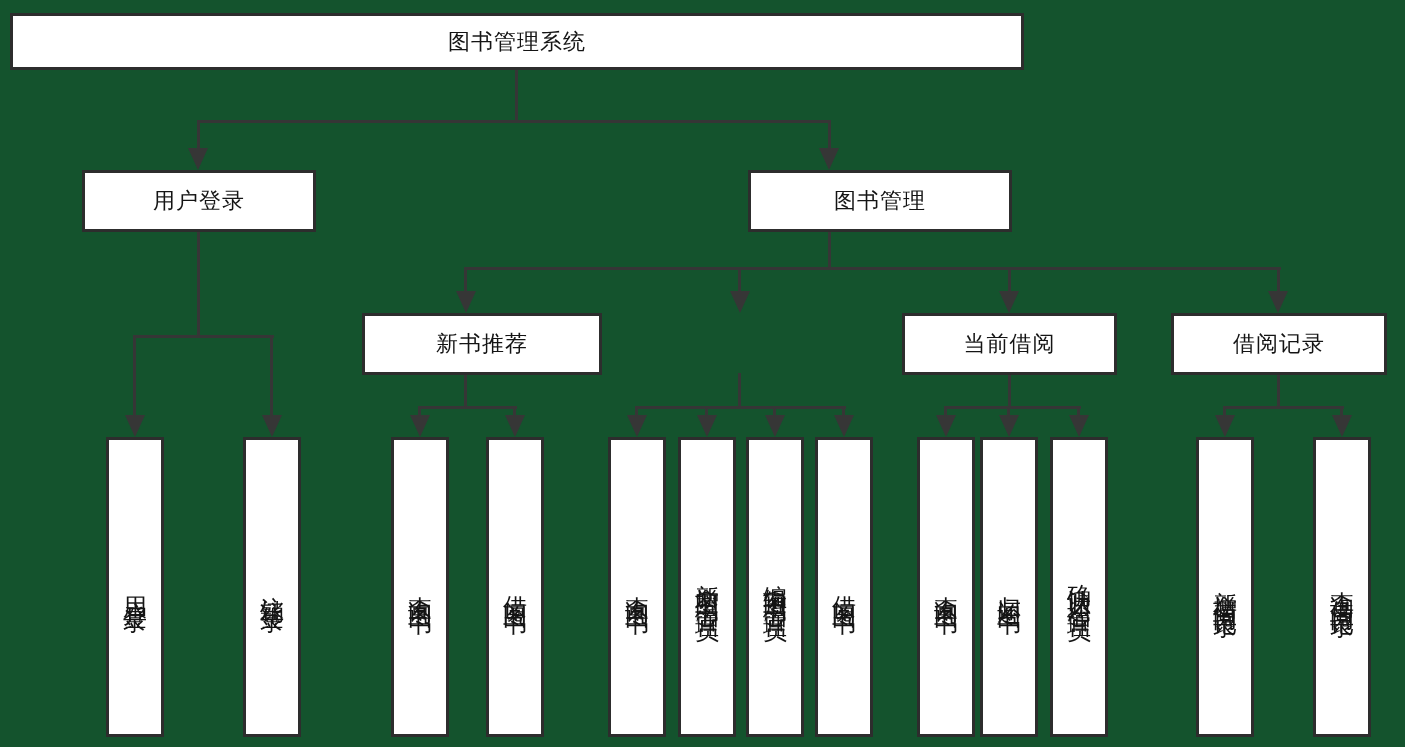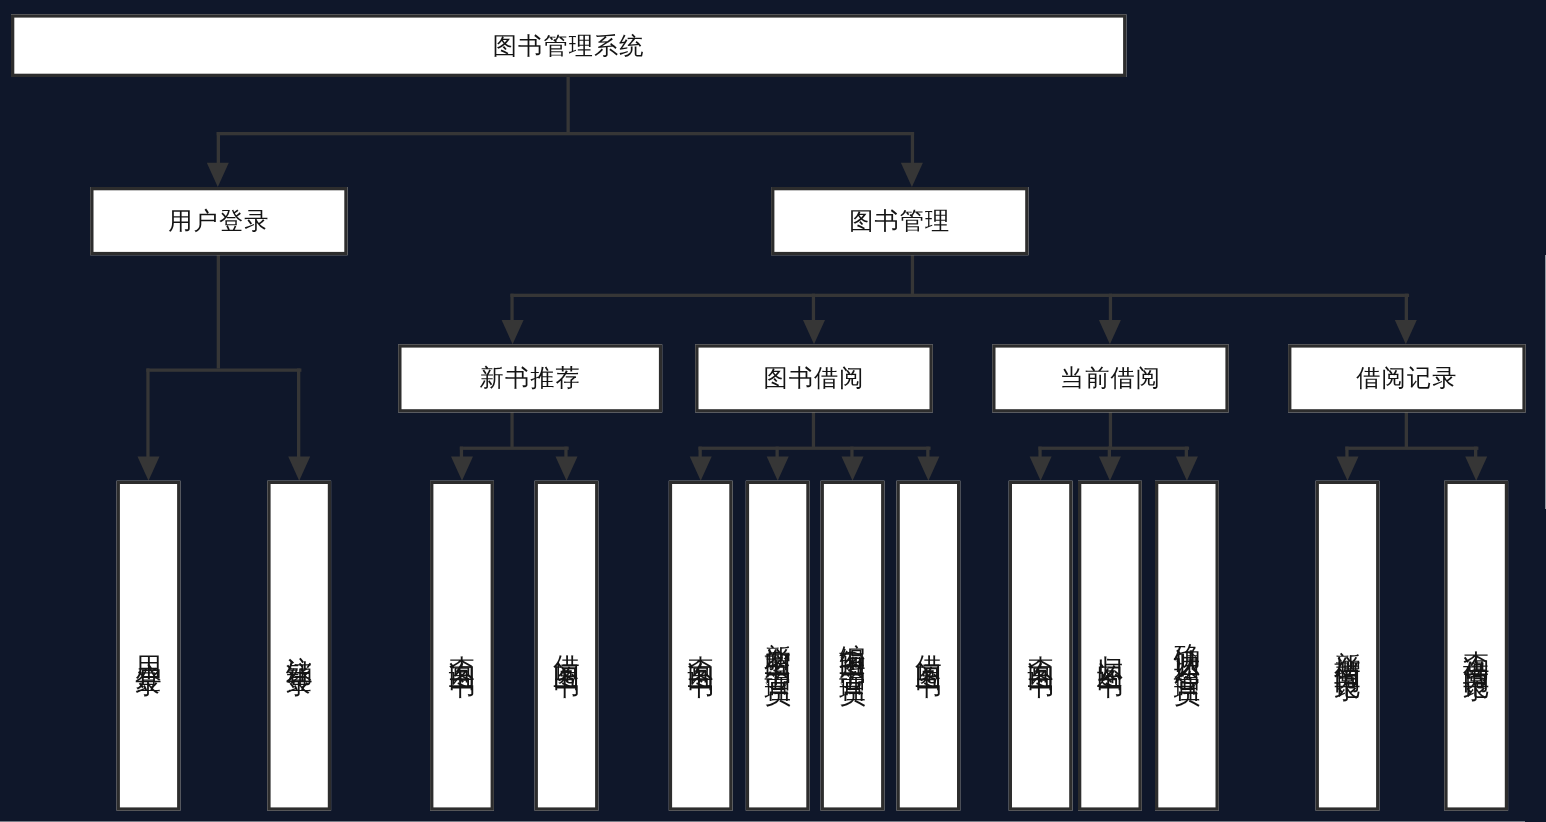--- a/index.html
+++ b/index.html
@@ -7,7 +7,7 @@
   .canvas {
     position:relative;
     width:1405px; height:747px;
-    background:#0f172a;
+    background:#14532d;
     font-family:"DejaVu Sans","Liberation Sans",sans-serif;
     color:#1c1c1c;
     overflow:hidden;

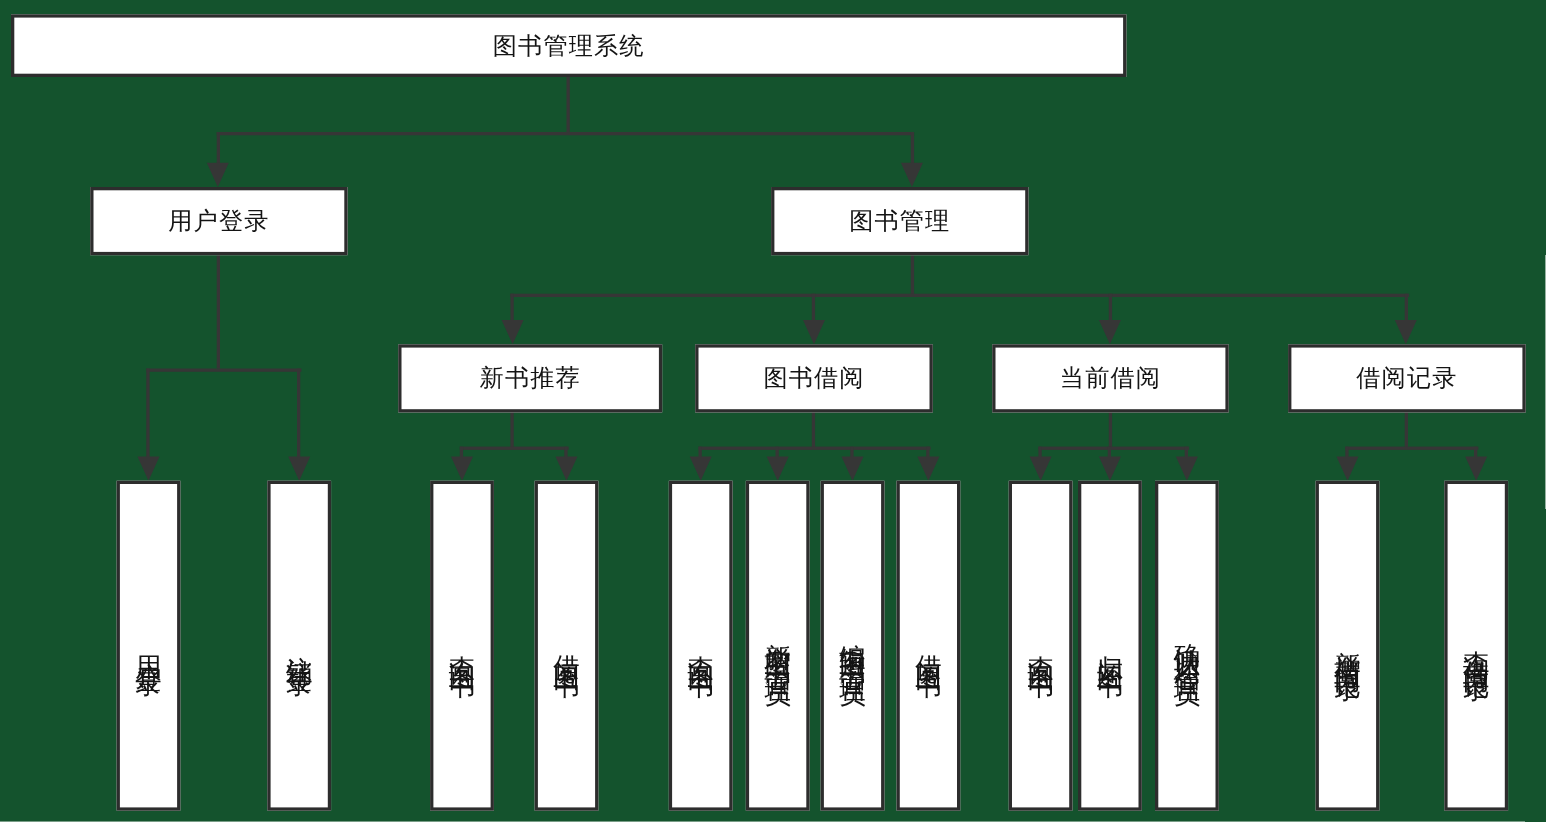--- a/index.html
+++ b/index.html
@@ -65,7 +65,7 @@
   <div class="arr" style="left:819px;top:148px"></div>
 
   <div class="node" style="left:82px;top:170px;width:234px;height:62px">用户登录</div>
-  <div class="node" style="left:701px;top:170px;width:234px;height:62px">图书管理</div>
+  <div class="node" style="left:748px;top:170px;width:264px;height:62px">图书管理</div>
 
   <div class="vl" style="left:197px;top:232px;height:103px"></div>
   <div class="hl" style="left:133px;top:335px;width:141px"></div>

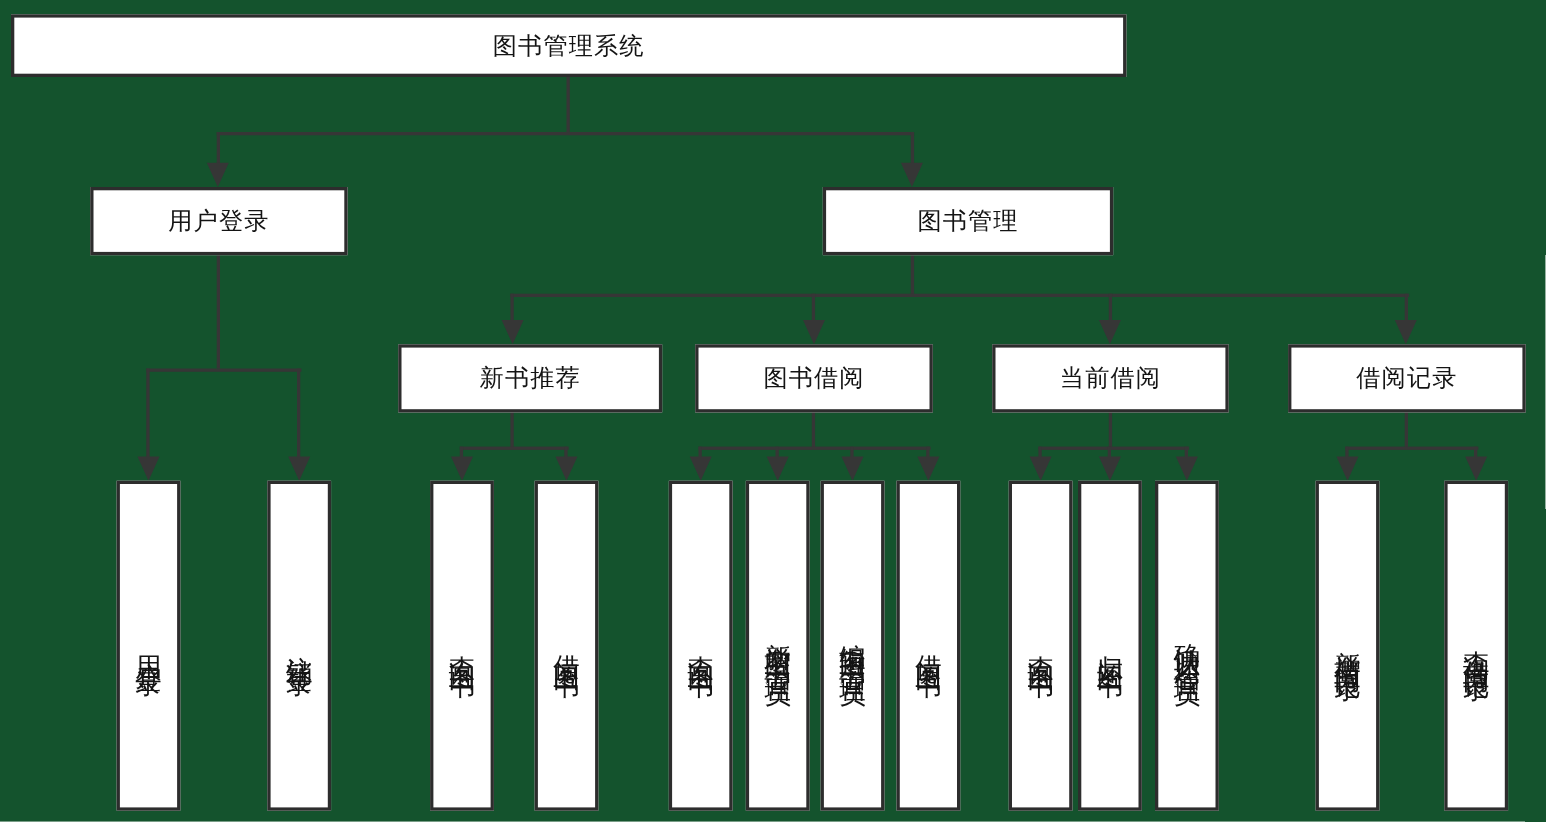--- a/index.html
+++ b/index.html
@@ -86,7 +86,6 @@
   <div class="arr" style="left:1268px;top:291px"></div>
 
   <div class="node" style="left:362px;top:313px;width:240px;height:62px">新书推荐</div>
-  <div class="node" style="left:632px;top:313px;width:216px;height:62px">图书借阅</div>
   <div class="node" style="left:902px;top:313px;width:215px;height:62px">当前借阅</div>
   <div class="node" style="left:1171px;top:313px;width:216px;height:62px">借阅记录</div>
 

